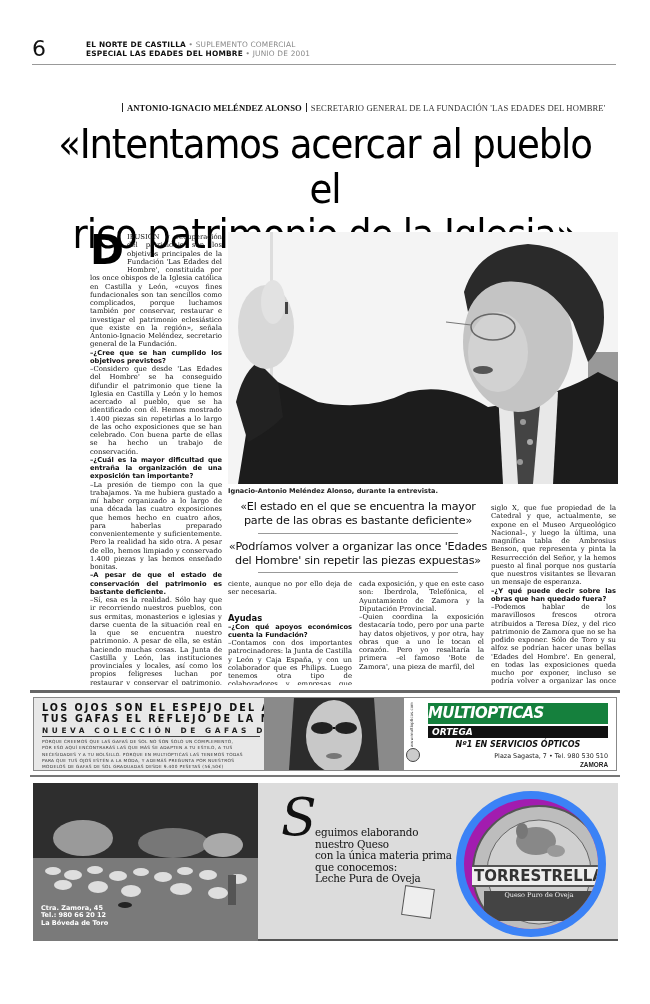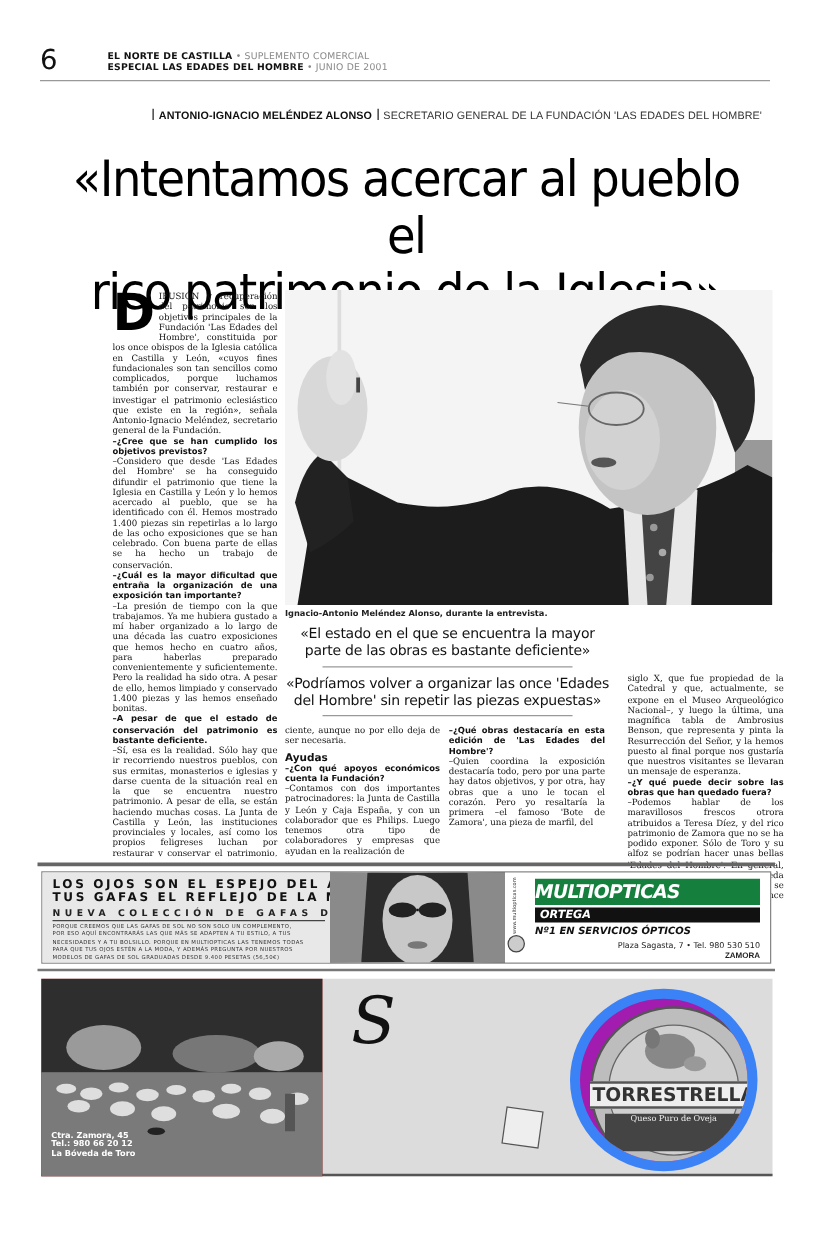--- a/index.html
+++ b/index.html
@@ -16,7 +16,7 @@
   #header-rule { left: 32px; top: 64px; width: 584px; height: 1px; background: #999; }
 
   
-  #byline { left: 118px; top: 87px; font-family: Liberation Sans, sans-serif; font-size: 8.6px; letter-spacing: 0.1px; white-space: nowrap; color: #333; }
+  #byline { left: 118px; top: 103px; font-family: Liberation Serif, serif; font-size: 8.6px; letter-spacing: 0.1px; white-space: nowrap; color: #333; }
   #byline .name { font-weight: bold; color: #111; }
   #byline .bar { display: inline-block; width: 1px; height: 9px; background: #222; vertical-align: -1px; margin: 0 4px; }
 

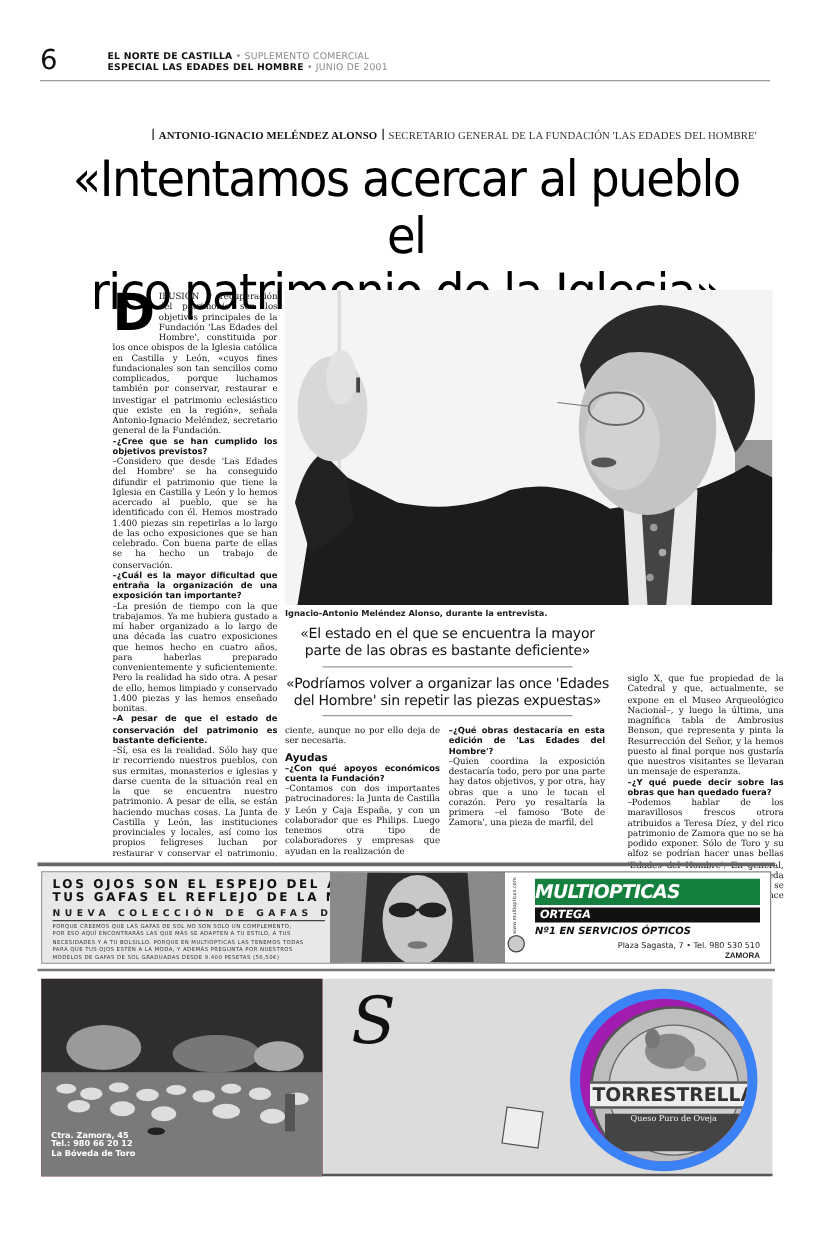--- a/index.html
+++ b/index.html
@@ -39,7 +39,7 @@
   #col1 { left: 90px; top: 233px; width: 132px; height: 452px; overflow: hidden; }
   #col2 { left: 228px; top: 580px; width: 124px; height: 105px; overflow: hidden; }
   #col3 { left: 359px; top: 580px; width: 125px; height: 105px; overflow: hidden; }
-  #col4 { left: 502px; top: 504px; width: 125px; height: 181px; overflow: hidden; margin-top: 35px; }
+  #col4 { left: 491px; top: 504px; width: 125px; height: 181px; overflow: hidden; }
 
   .dropcap { float: left; font-family: "DejaVu Sans", sans-serif; font-weight: bold; font-size: 41px; line-height: 33px; margin: 1px 3px 0 0; color: #000; }
 

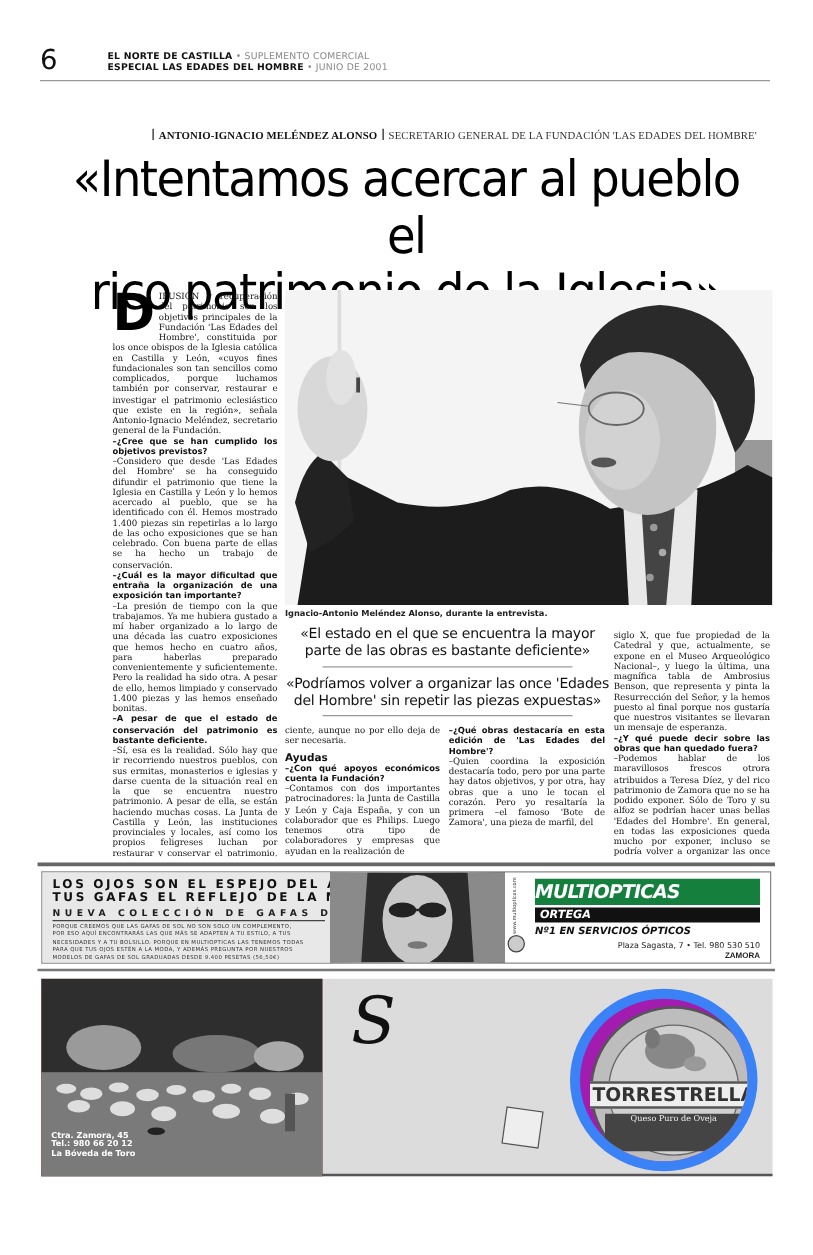--- a/index.html
+++ b/index.html
@@ -155,6 +155,7 @@
 </div>
 
 <div class="abs col" id="col3">
+  <p>cada exposición, y que en este caso son: Iberdrola, Telefónica, el Ayuntamiento de Zamora y la Diputación Provincial.</p>
   <p class="q">–¿Qué obras destacaría en esta edición de 'Las Edades del Hombre'?</p>
   <p>–Quien coordina la exposición destacaría todo, pero por una parte hay datos objetivos, y por otra, hay obras que a uno le tocan el corazón. Pero yo resaltaría la primera –el famoso 'Bote de Zamora', una pieza de marfil, del</p>
 </div>

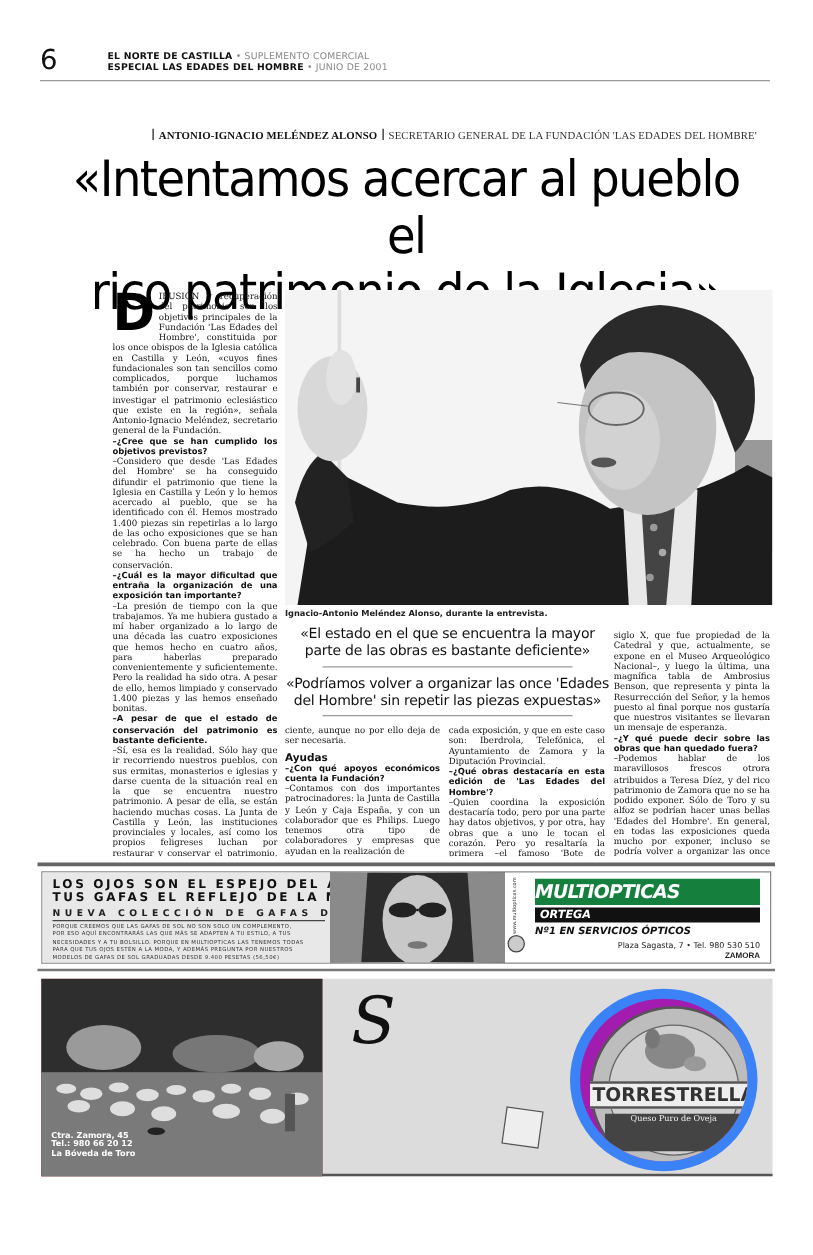--- a/index.html
+++ b/index.html
@@ -35,7 +35,7 @@
   .col { font-size: 6.9px; line-height: 8.25px; text-align: justify; color: #111; hyphens: auto; }
   .col p { margin: 0; }
   .col .q { font-family: "DejaVu Sans", sans-serif; font-weight: bold; font-size: 6.7px; line-height: 8.25px; }
-  .col .sub { font-family: "DejaVu Sans", sans-serif; font-weight: bold; font-size: 8.4px; line-height: 10px; margin-top: 4px; }
+  .col .sub { font-family: "DejaVu Sans", sans-serif; font-weight: bold; font-size: 8.4px; line-height: 10px; margin-top: 16px; }
   #col1 { left: 90px; top: 233px; width: 132px; height: 452px; overflow: hidden; }
   #col2 { left: 228px; top: 580px; width: 124px; height: 105px; overflow: hidden; }
   #col3 { left: 359px; top: 580px; width: 125px; height: 105px; overflow: hidden; }

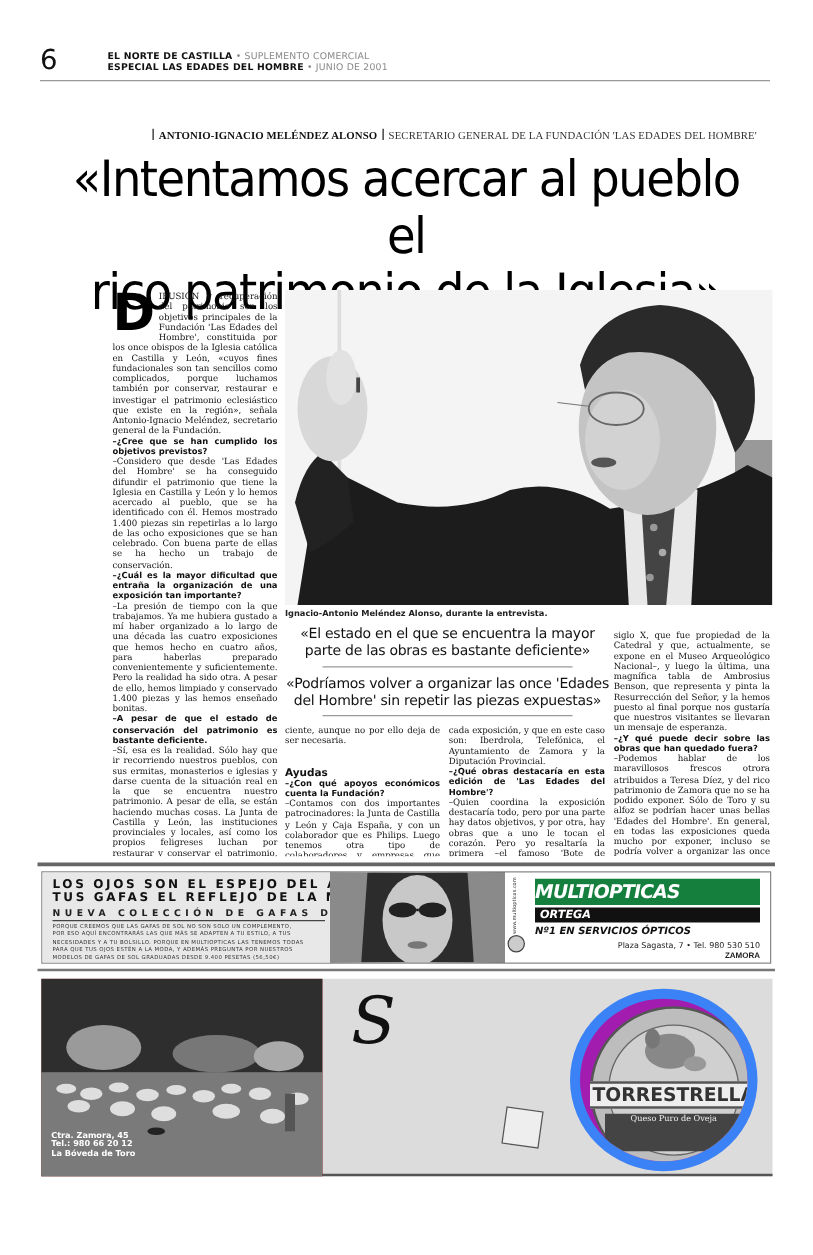--- a/index.html
+++ b/index.html
@@ -156,7 +156,6 @@
 
 <div class="abs col" id="col3">
   <p>cada exposición, y que en este caso son: Iberdrola, Telefónica, el Ayuntamiento de Zamora y la Diputación Provincial.</p>
-  <p class="q">–¿Qué obras destacaría en esta edición de 'Las Edades del Hombre'?</p>
   <p>–Quien coordina la exposición destacaría todo, pero por una parte hay datos objetivos, y por otra, hay obras que a uno le tocan el corazón. Pero yo resaltaría la primera –el famoso 'Bote de Zamora', una pieza de marfil, del</p>
 </div>
 

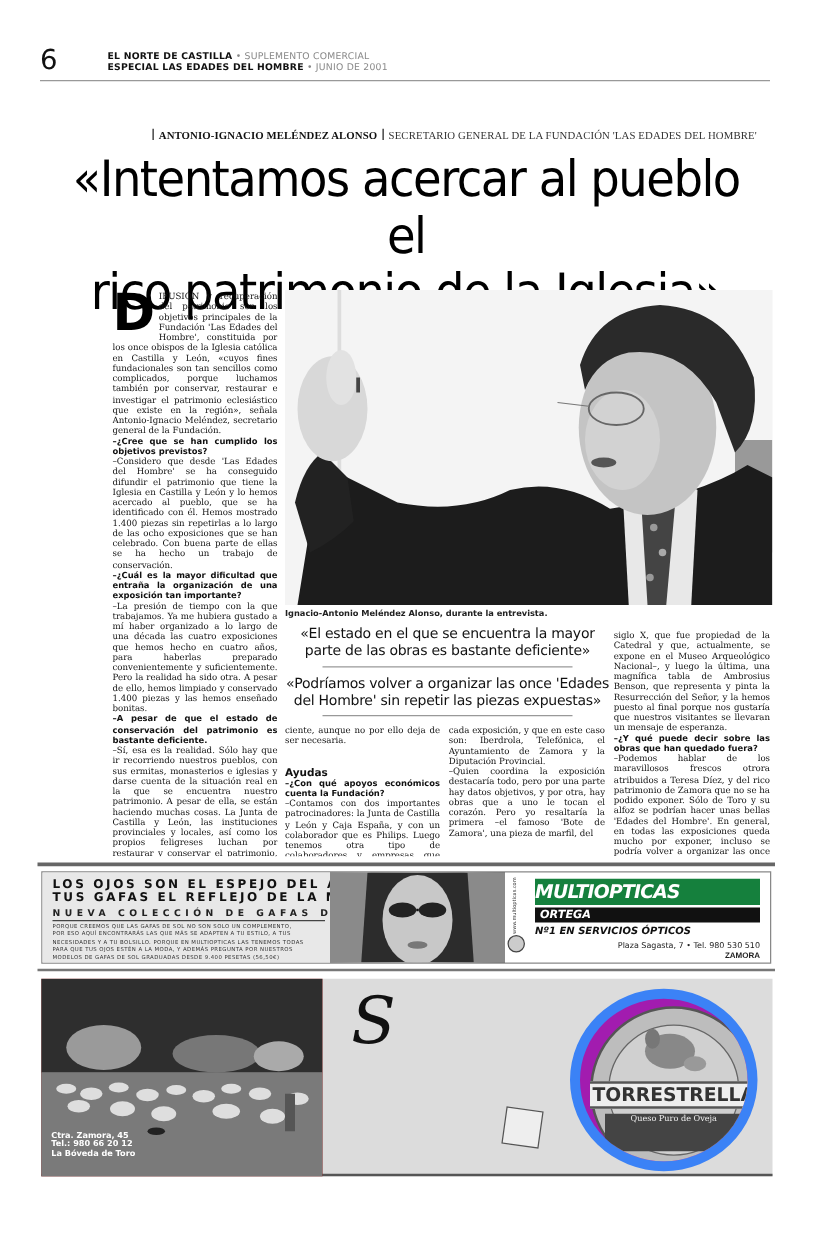--- a/index.html
+++ b/index.html
@@ -59,7 +59,7 @@
   #ad1-brand { left: 388px; top: 4px; width: 190px; height: 66px; }
   #brand-name { left: 6px; top: 1px; width: 180px; height: 21px; background: #15803d; color: #fff; font-family: "DejaVu Sans", sans-serif; font-weight: bold; font-style: italic; font-size: 15px; line-height: 21px; text-align: left; letter-spacing: -0.6px; }
   #brand-sub { left: 6px; top: 24px; width: 180px; height: 12px; background: #111; color: #fff; font-family: "DejaVu Sans", sans-serif; font-weight: bold; font-style: italic; font-size: 9px; line-height: 12px; padding-left: 4px; }
-  #brand-slogan { left: 6px; top: 38px; width: 180px; font-family: "DejaVu Sans", sans-serif; font-weight: bold; font-style: italic; font-size: 8px; text-align: left; color: #111; white-space: nowrap; }
+  #brand-slogan { left: 6px; top: 38px; width: 180px; font-family: "DejaVu Sans", sans-serif; font-weight: bold; font-style: italic; font-size: 8px; text-align: center; color: #111; white-space: nowrap; }
   #brand-addr { left: 6px; top: 50px; width: 180px; font-family: "DejaVu Sans", sans-serif; font-size: 6.4px; text-align: right; color: #222; white-space: nowrap; }
   #brand-city { left: 6px; top: 59px; width: 180px; text-align: right; font-family: Liberation Sans, sans-serif; font-weight: bold; font-size: 6.4px; color: #222; padding-left: 20px; }
   #brand-logo { left: -16px; top: 46px; width: 14px; height: 14px; border-radius: 50%; border: 1px solid #444; background: #ccc; }

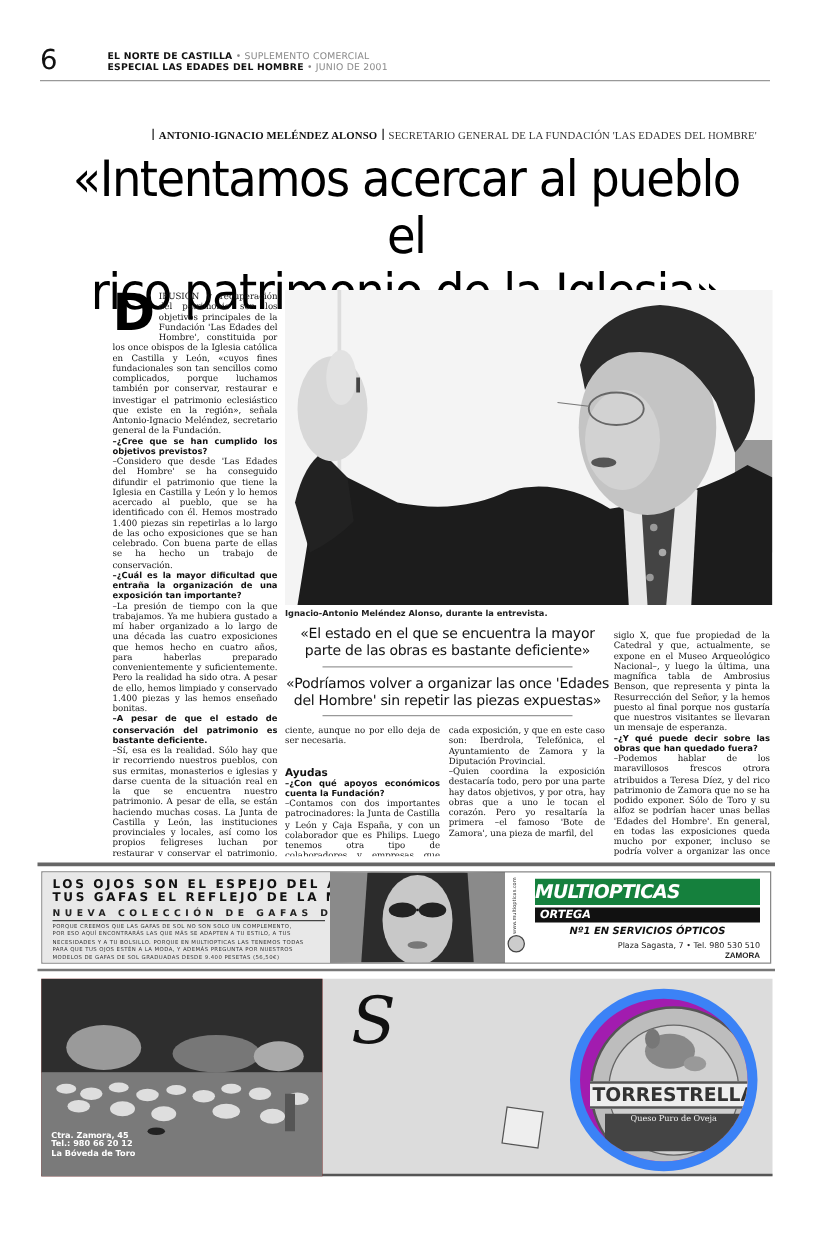--- a/index.html
+++ b/index.html
@@ -242,6 +242,13 @@
   </div>
   <div class="abs" id="ad2-copy" style="height:158px;">
     <div class="abs" id="ad2-s">S</div>
+    <div class="abs" id="ad2-lines">
+      <div>eguimos elaborando</div>
+      <div>nuestro Queso</div>
+      <div>con la única materia prima</div>
+      <div>que conocemos:</div>
+      <div>Leche Pura de Oveja</div>
+    </div>
     <div class="abs" id="ad2-seal"></div>
   </div>
   <div class="abs" id="ad2-cheese">

